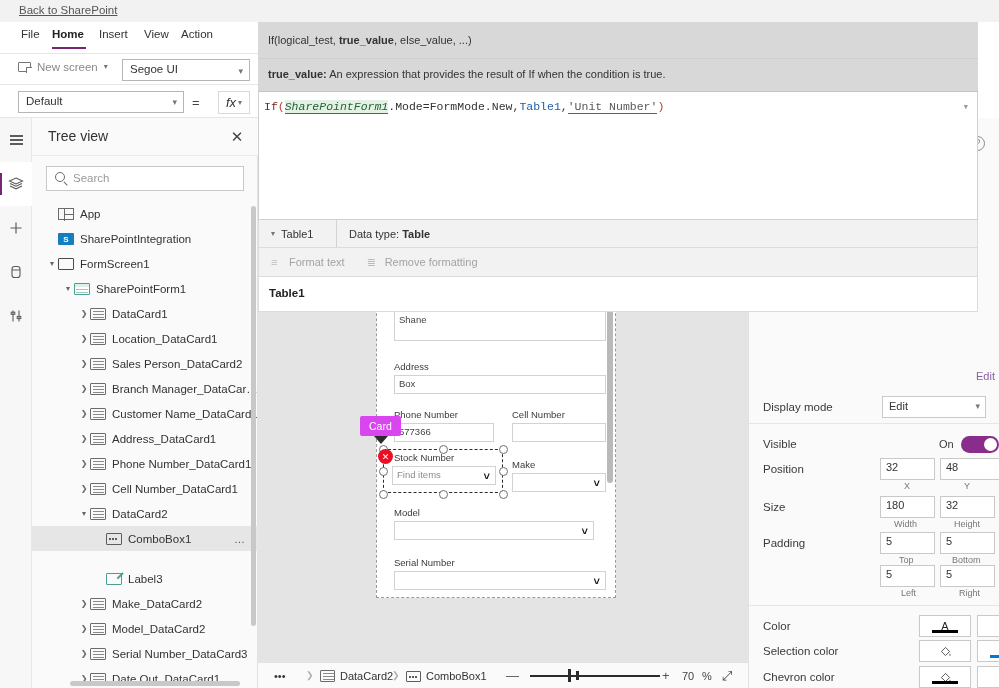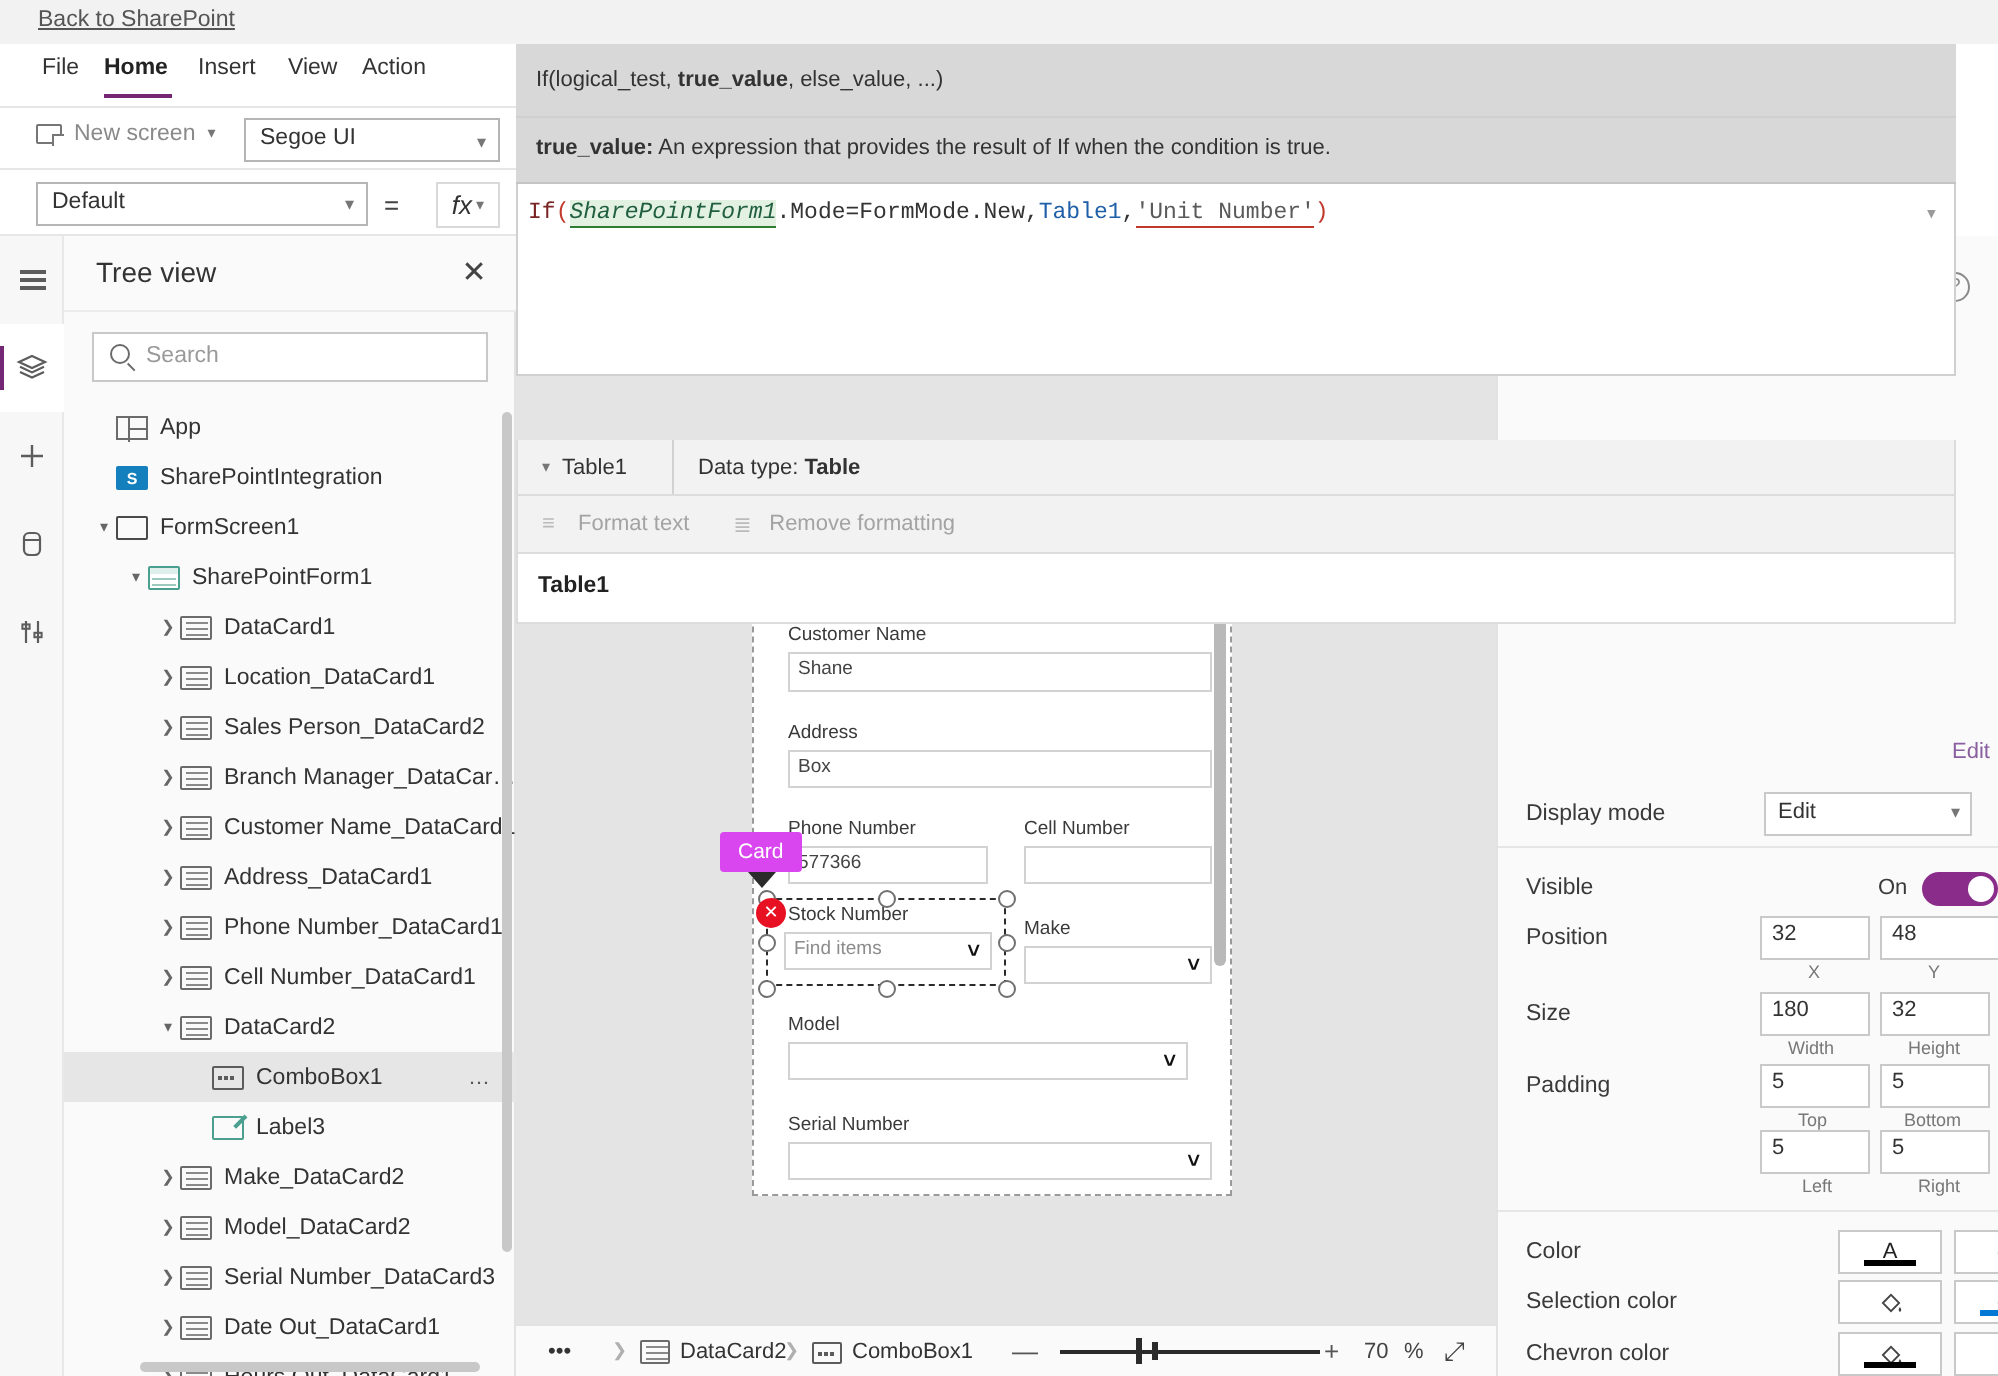--- a/index.html
+++ b/index.html
@@ -344,7 +344,7 @@
     font-size:11px; color:#333; padding:9px 0 0 10px;
   }
   .fx-input {
-    position:absolute; left:0; top:70px; width:720px; height:96px;
+    position:absolute; left:0; top:70px; width:720px; height:128px;
     background:#fff; border:1px solid #d0d0d0; border-top:none;
     font-family:"Liberation Mono","DejaVu Sans Mono",monospace;
     font-size:11.5px; padding:8px 12px 0 5px; cursor:text;

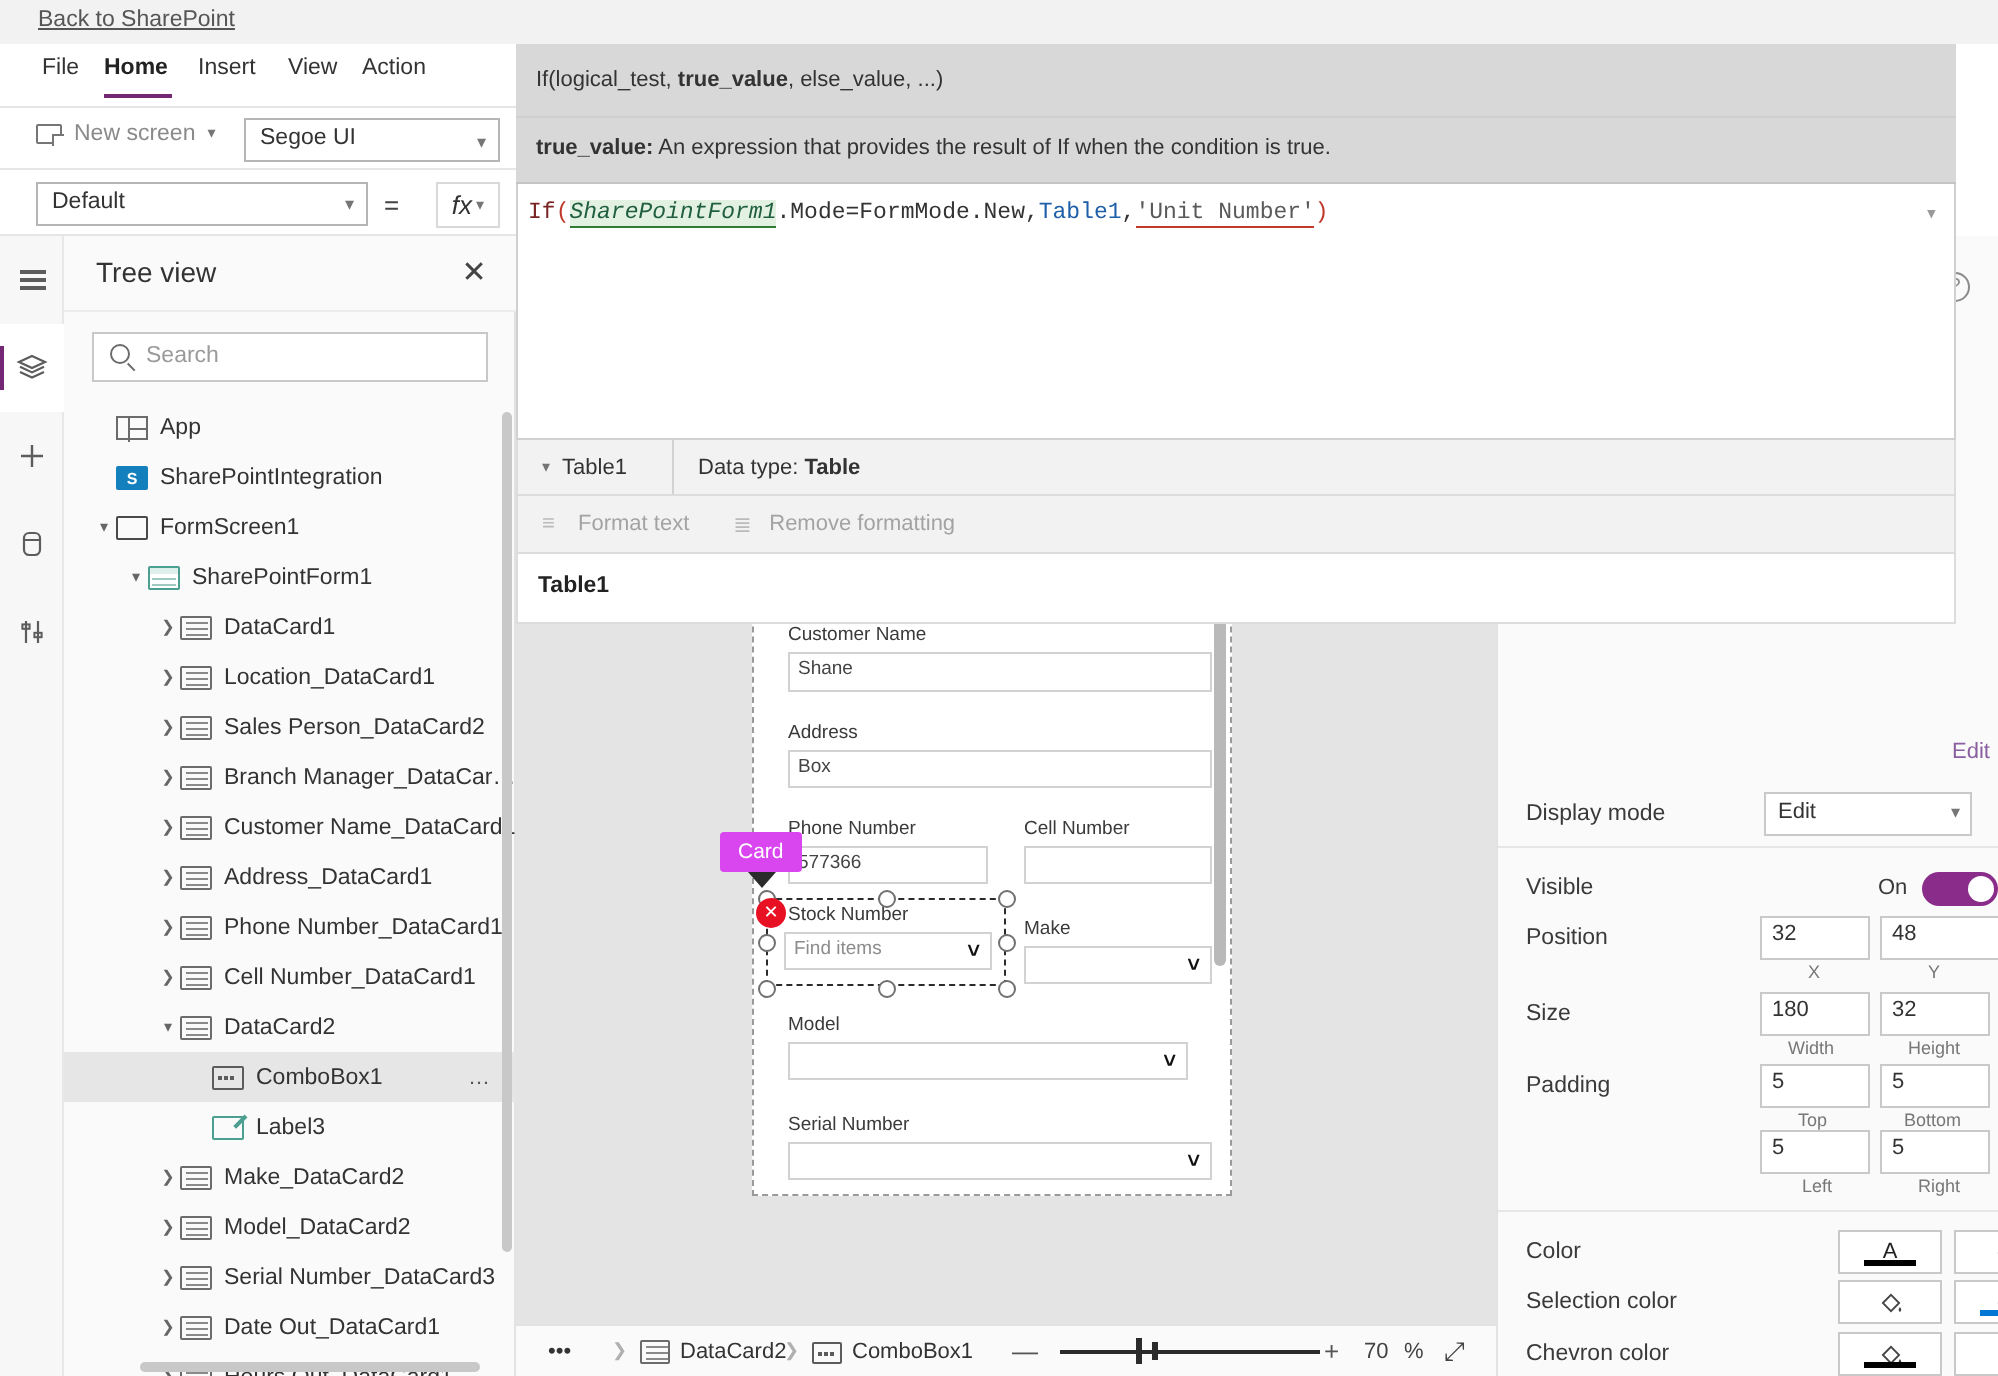--- a/index.html
+++ b/index.html
@@ -584,7 +584,7 @@
       <div class="formfields" id="formfields">
           <div class="fld-input" style="left: 17px; top: -8px; width: 100px; height: 16px;"></div>
           <span class="fld-label" style="left: 17px; top: 33px;">Customer Name</span>
-          <div class="fld-input" style="left: 17px; top: 47px; width: 212px; height: 20px;"><span>Shane</span></div>
+          <div class="fld-input" style="left: 17px; top: 32px; width: 212px; height: 30px;"><span>Shane</span></div>
           <span class="fld-label" style="left: 17px; top: 82px;">Address</span>
           <div class="fld-input" style="left: 17px; top: 96px; width: 212px; height: 19px;"><span>Box</span></div>
           <span class="fld-label" style="left: 17px; top: 130px;">Phone Number</span>

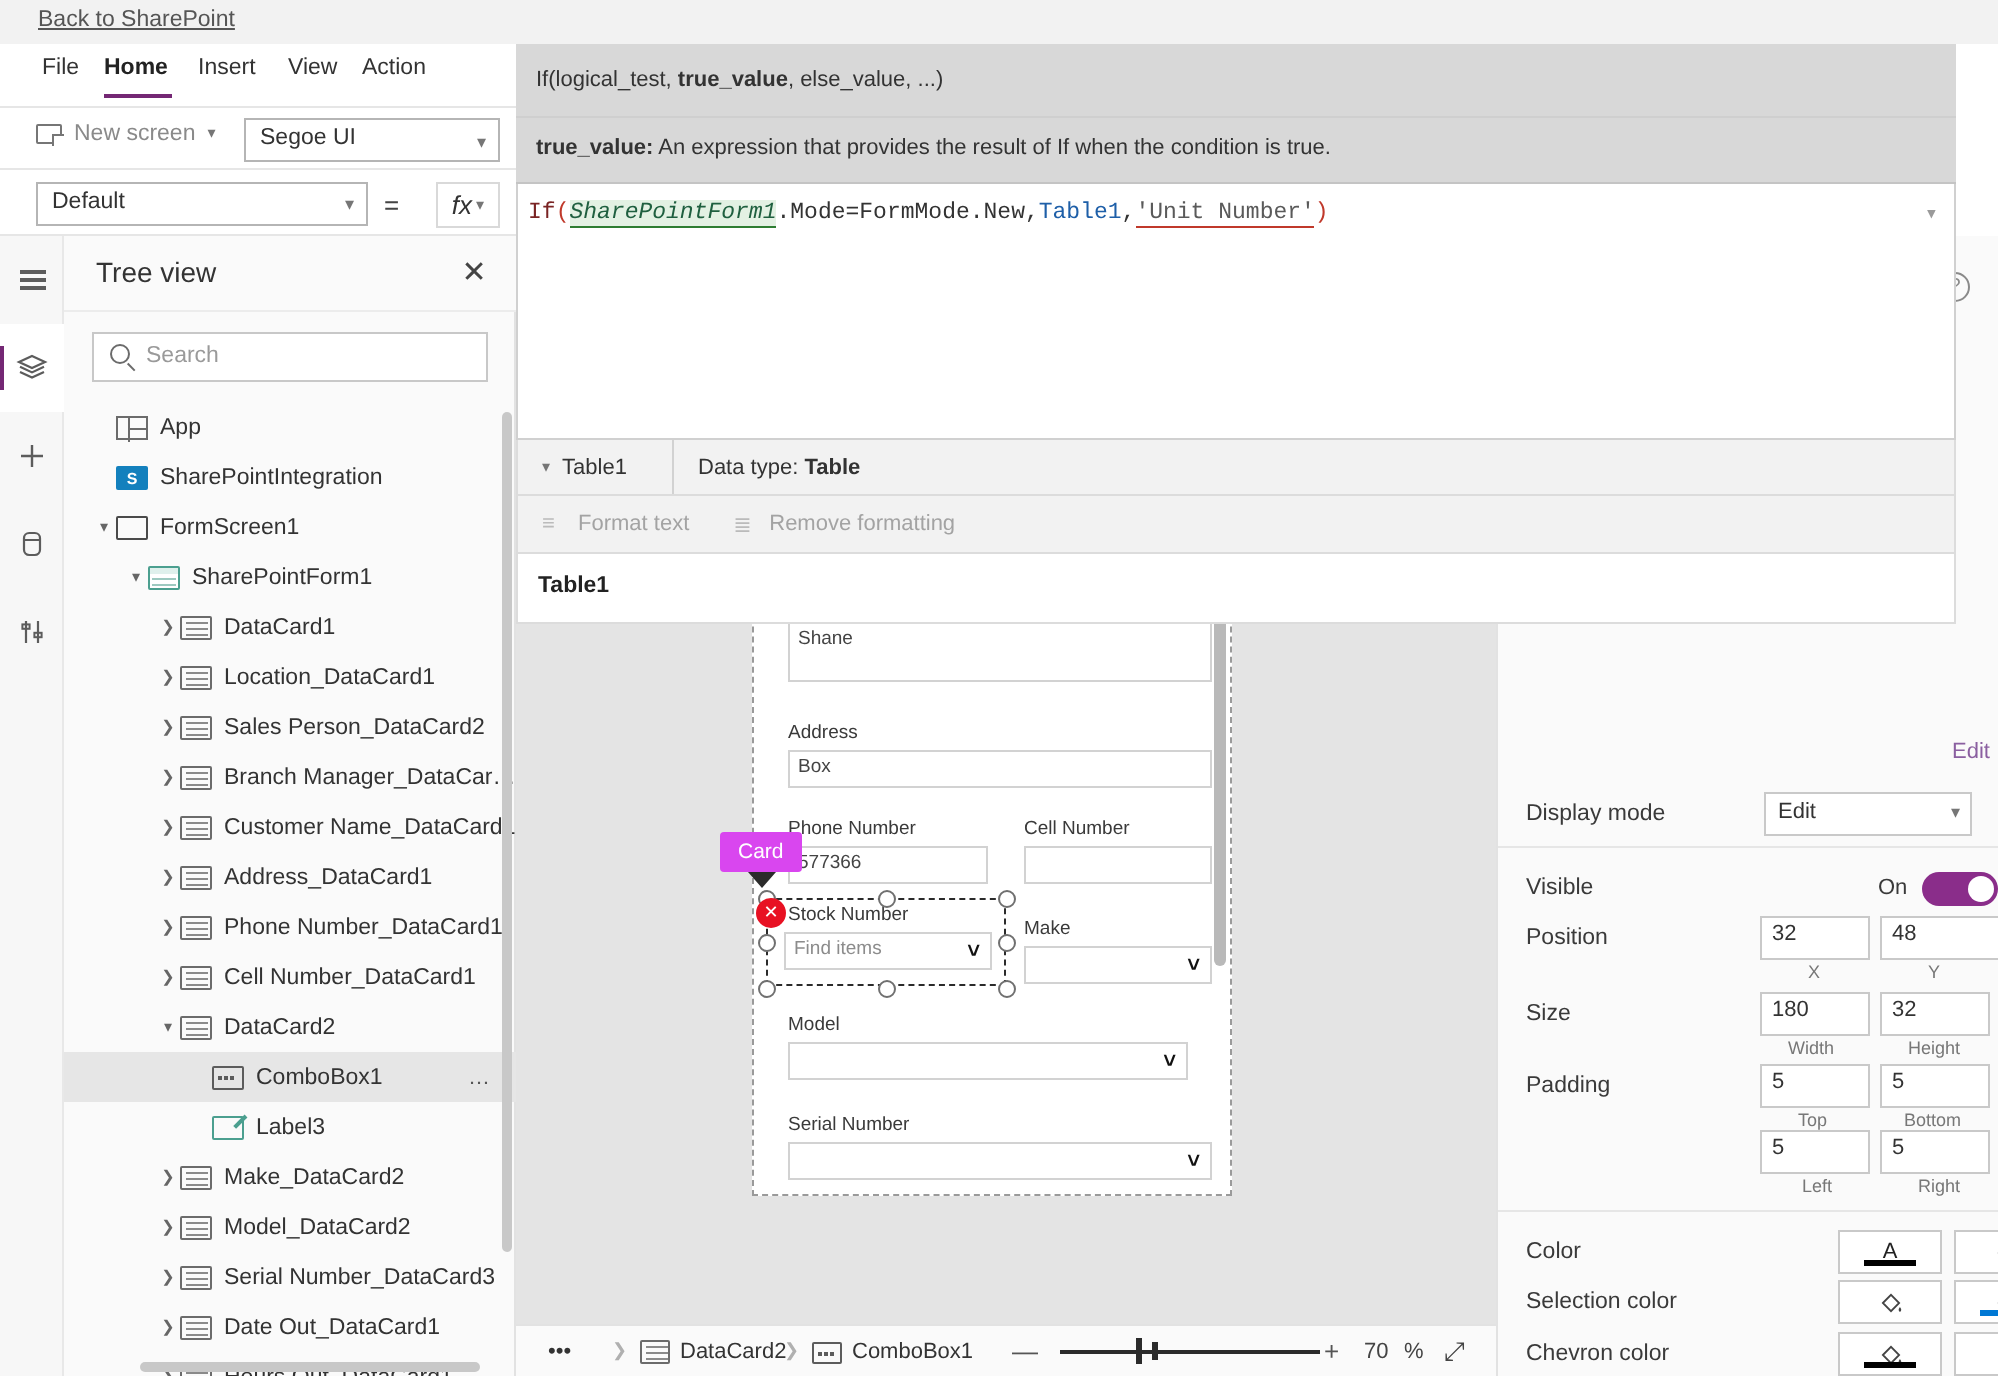--- a/index.html
+++ b/index.html
@@ -544,7 +544,7 @@
           <span class="tlabel">ComboBox1</span>
           <span class="dots">…</span>
         </div>
-        <div class="tnode" style="padding-left: 62px;">
+        <div class="tnode" style="padding-left: 62px; margin-top: 15px;">
           <span class="twist"></span>
           <span class="ticon ic-label"></span>
           <span class="tlabel">Label3</span>

